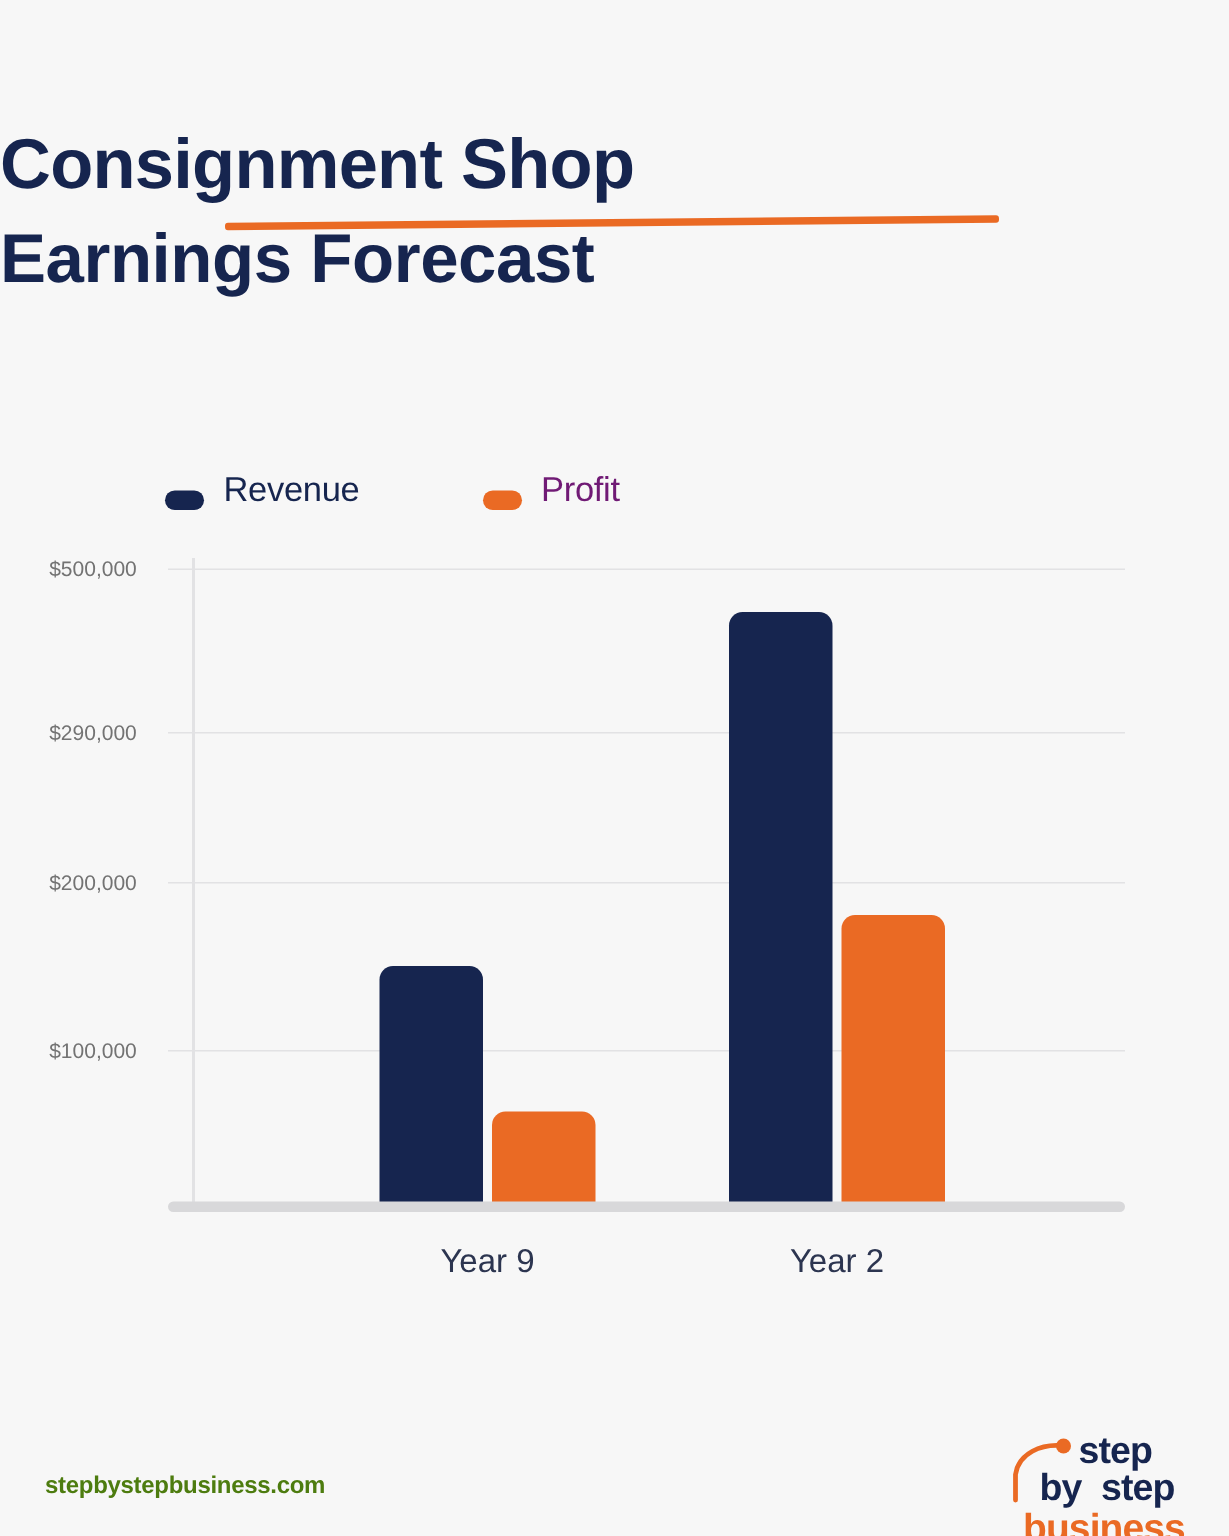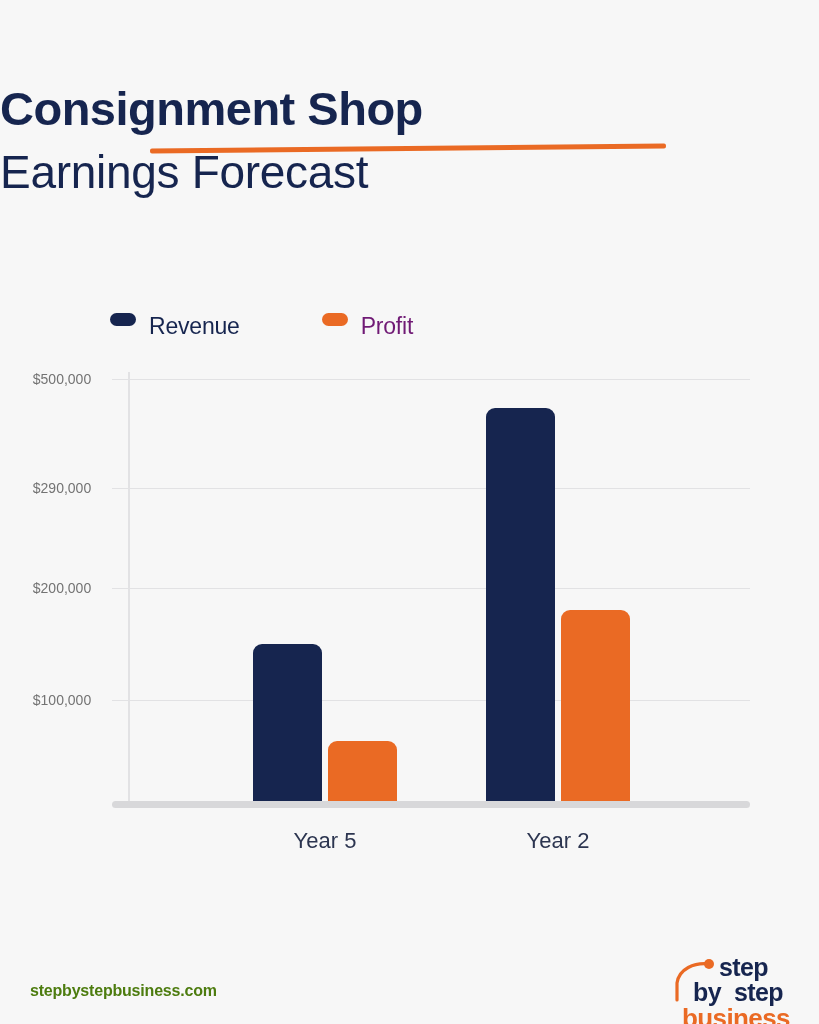--- a/index.html
+++ b/index.html
@@ -42,7 +42,7 @@
   }
   #title-sub {
     font-size: 46px;
-    font-weight: normal;
+    font-weight: bold;
     color: #16254f;
     letter-spacing: -0.3px;
     line-height: 1.05;

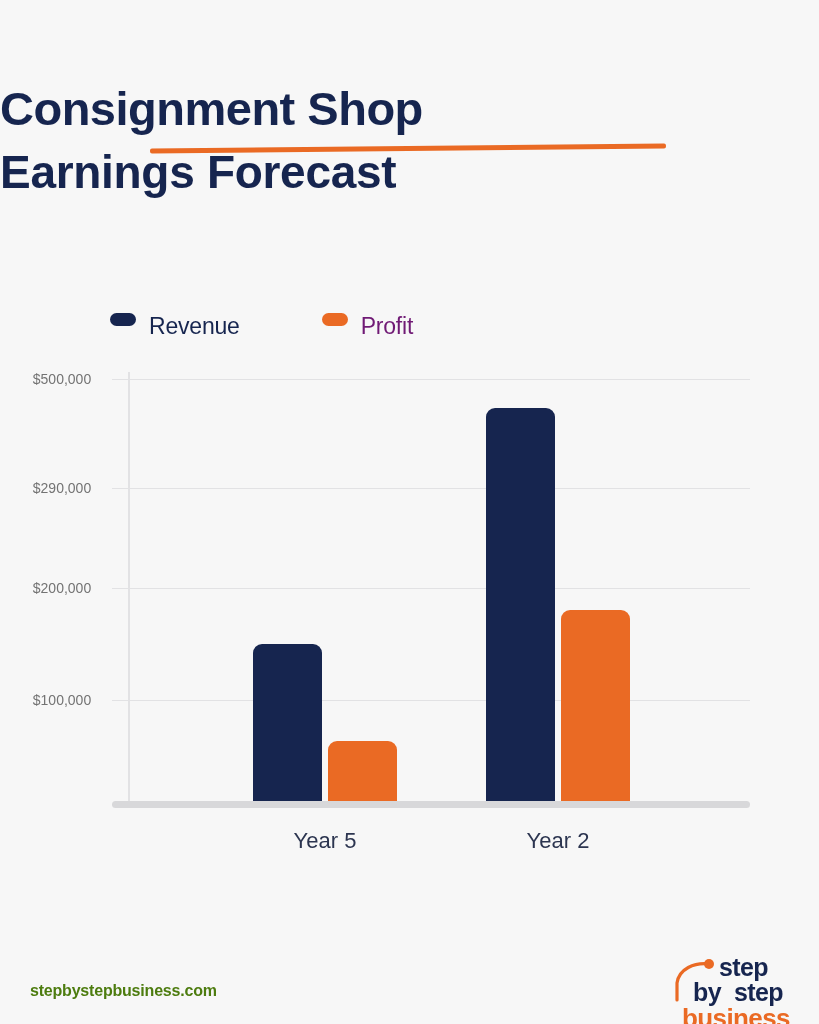--- a/index.html
+++ b/index.html
@@ -61,7 +61,7 @@
   }
   .legend-item {
     display: flex;
-    align-items: flex-start;
+    align-items: flex-end;
     gap: 13px;
   }
   .legend-swatch {

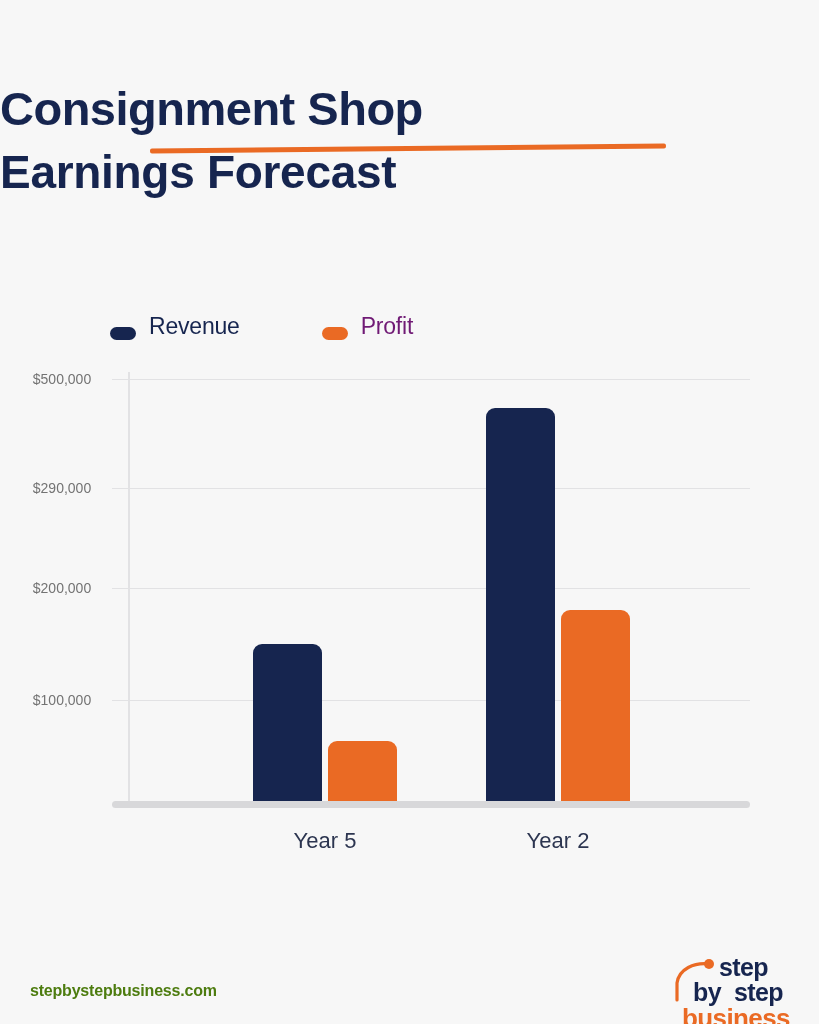--- a/index.html
+++ b/index.html
@@ -225,7 +225,7 @@
     </div>
   <div id="xaxis-line"></div>
   <div id="xlabels">
-      <div class="xtick-label" style="left: 245px; width: 160px;">Year 5</div>
+      <div class="xtick-label" style="left: 245px; width: 160px;">Year 9</div>
       <div class="xtick-label" style="left: 478px; width: 160px; text-align: center;">Year 2</div>
     </div>
 </div>

